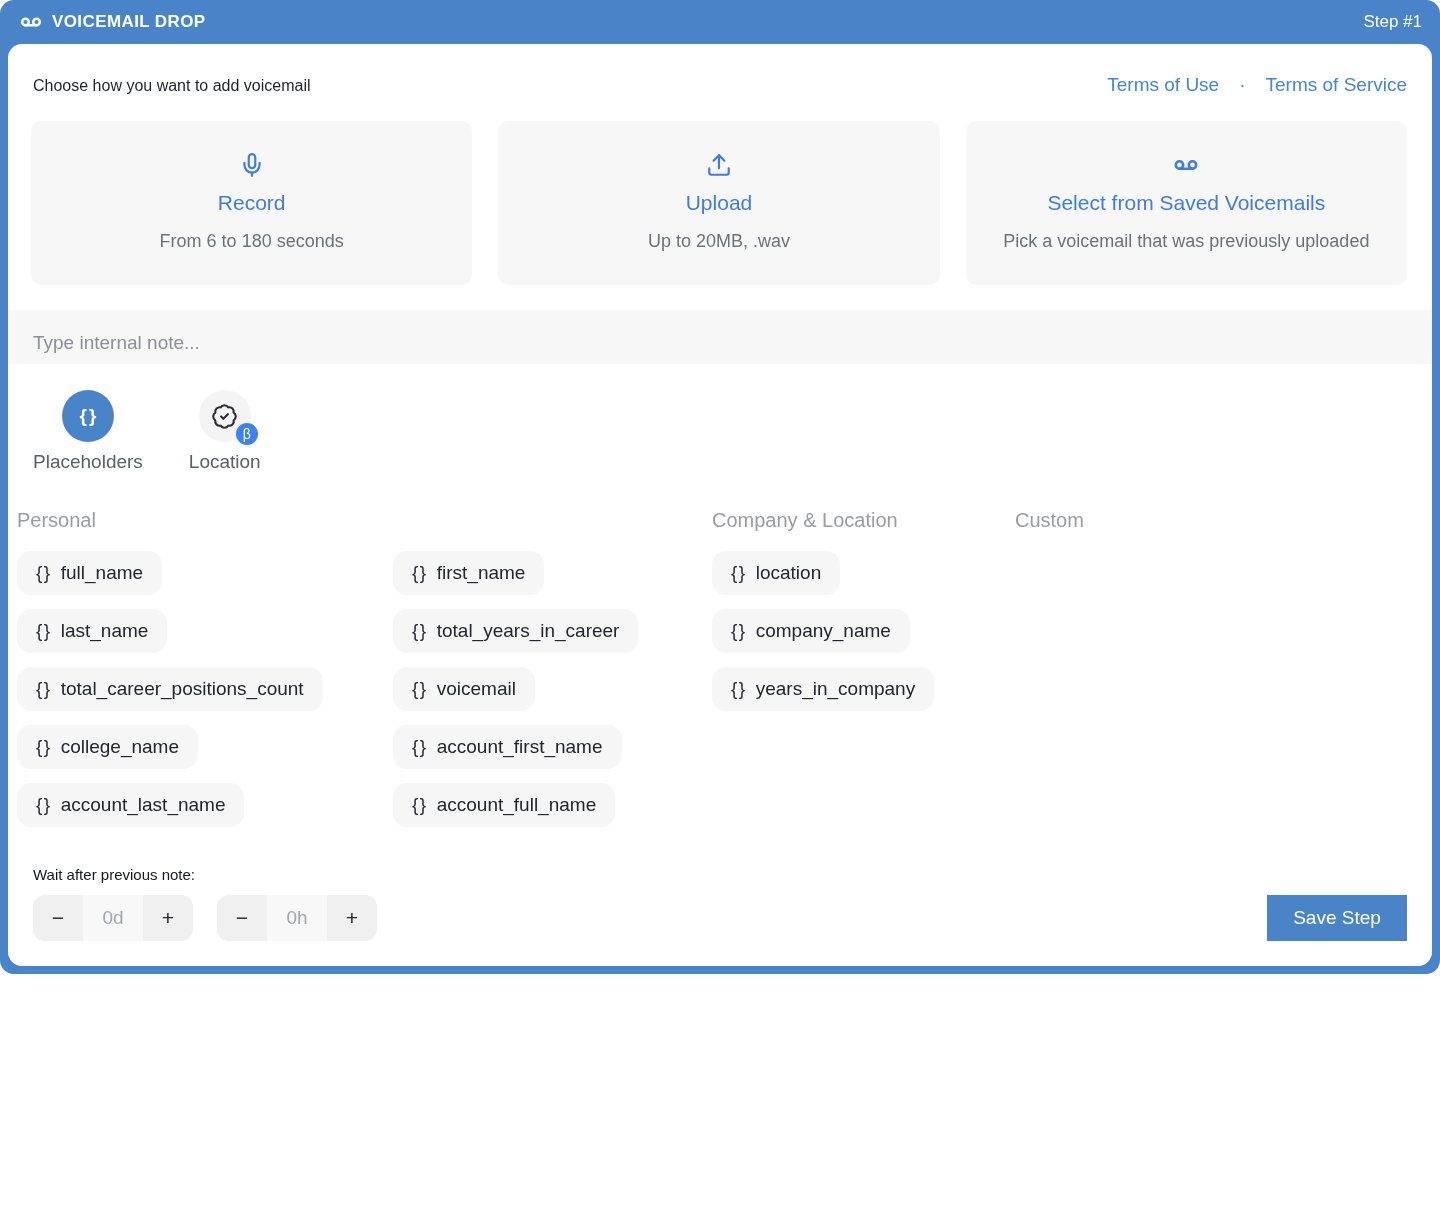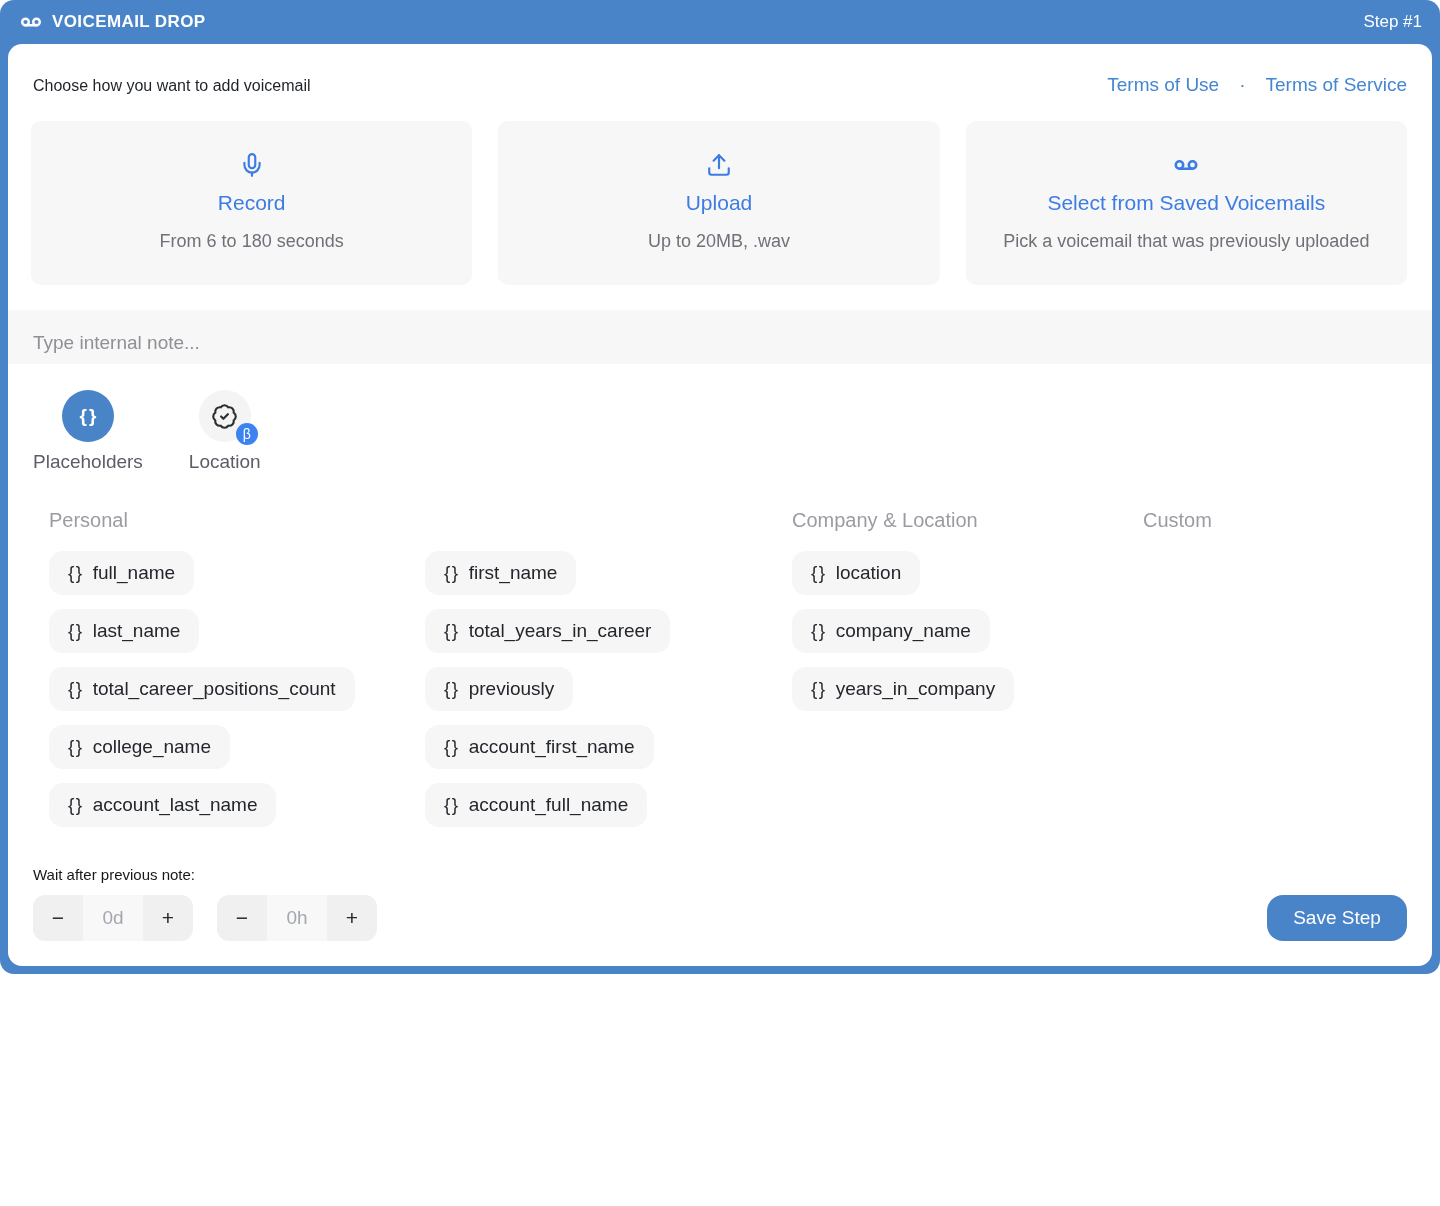--- a/index.html
+++ b/index.html
@@ -101,8 +101,7 @@
   
   .ph-wrap {
     display: flex;
-    padding: 36px 25px 0 41px;
-    gap: 48px;
+    padding: 36px 25px 0 9px;
   }
   .ph-title { font-size: 20px; color: #9b9ca3; margin-bottom: 19px; }
   .ph-cols { display: flex; }

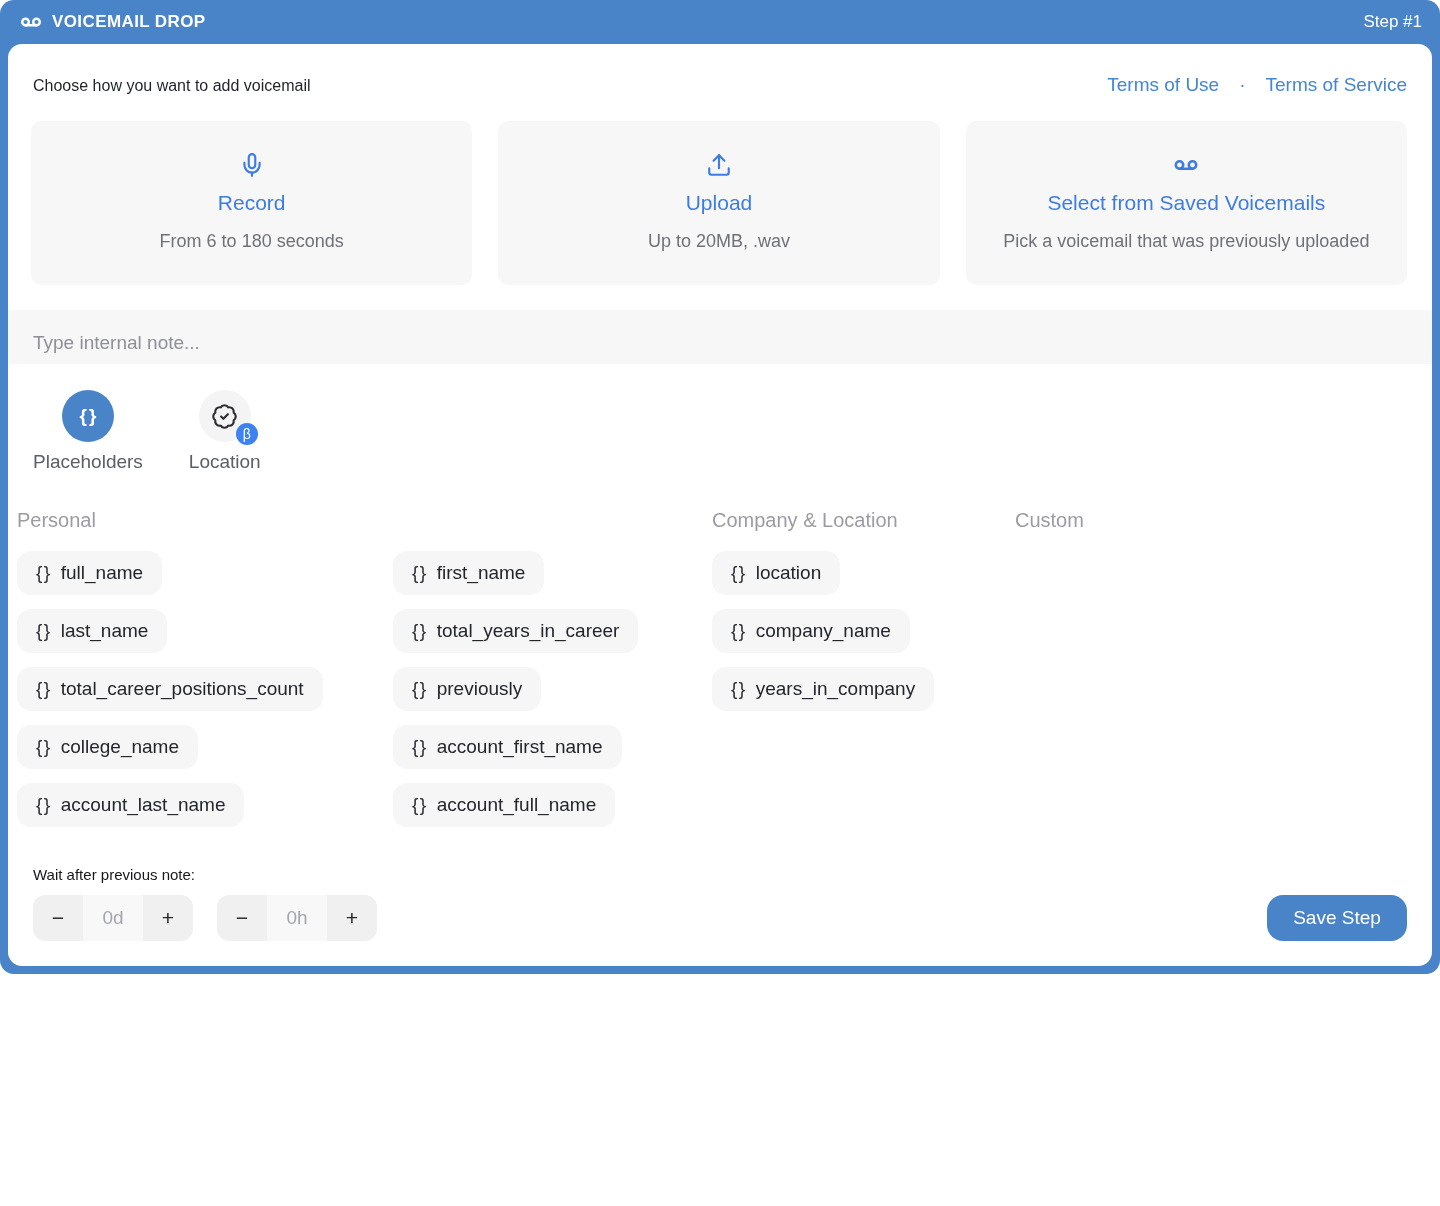--- a/index.html
+++ b/index.html
@@ -278,7 +278,7 @@
   </button>
               <button class="chip">
     <span class="chip-braces">{}</span>
-    <span class="chip-label">previously</span>
+    <span class="chip-label">voicemail</span>
   </button>
               <button class="chip">
     <span class="chip-braces">{}</span>

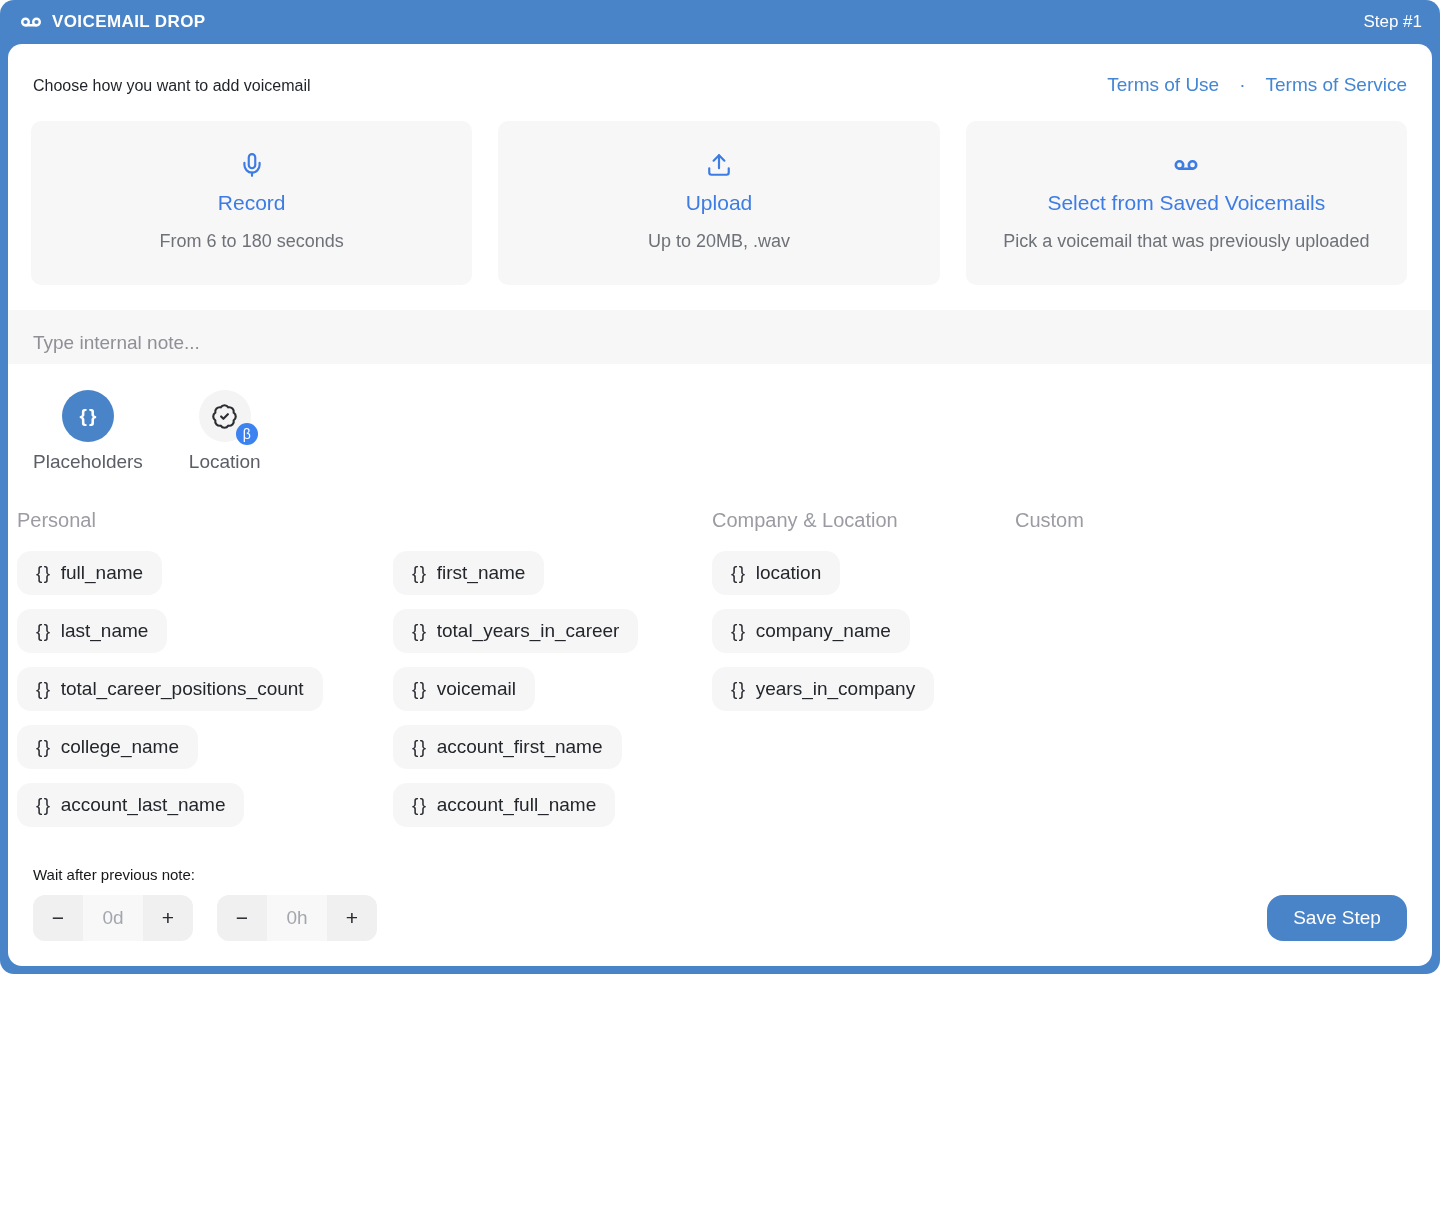--- a/index.html
+++ b/index.html
@@ -144,7 +144,7 @@
   .save-btn {
     width: 140px; height: 46px;
     background: #4a84c8; color: #ffffff;
-    border: none; border-radius: 16px;
+    border: none; border-radius: 0;
     font-family: "Liberation Sans", "DejaVu Sans", sans-serif;
     font-size: 19px; font-weight: 500;
     cursor: pointer;

